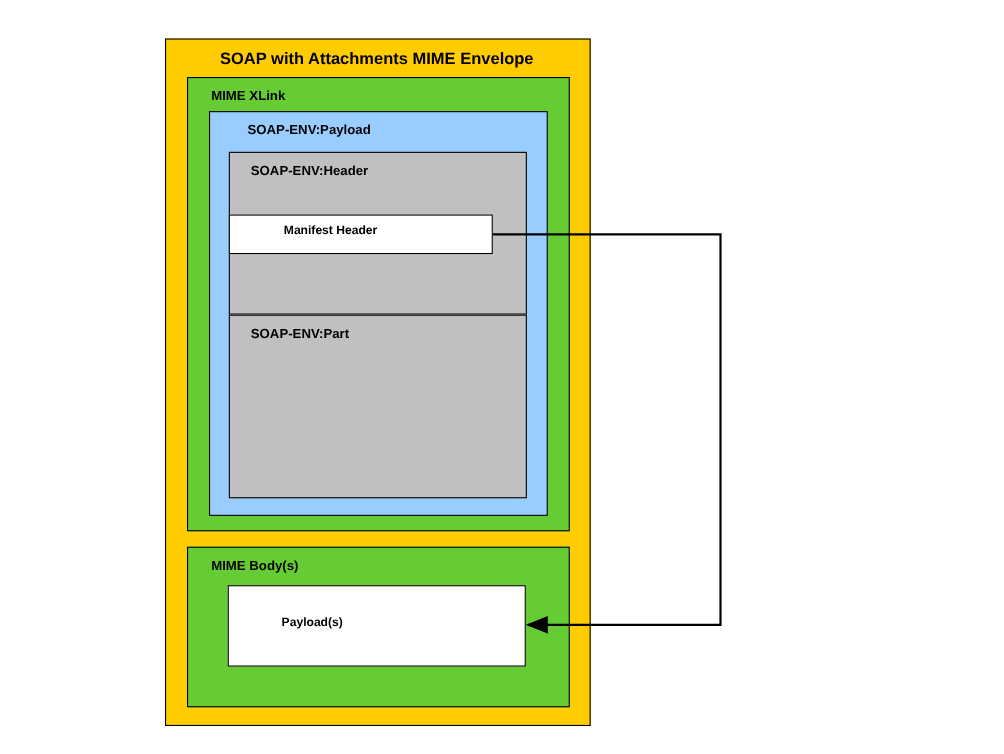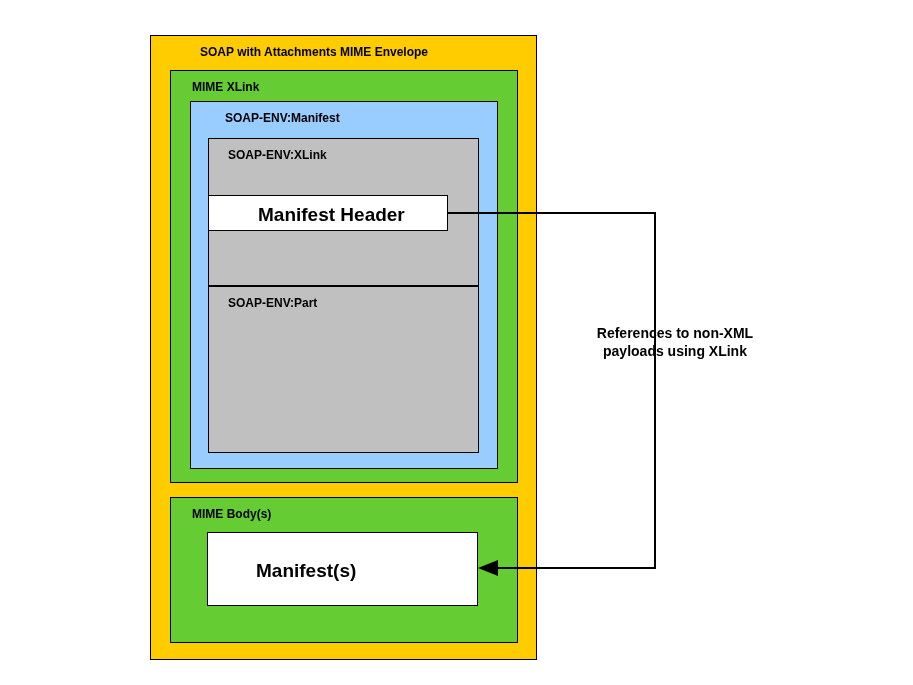--- a/index.html
+++ b/index.html
@@ -20,7 +20,7 @@
   .label {
     position: absolute;
     font-weight: bold;
-    font-size: 12px;
+    font-size: 15px;
     color: #000;
     white-space: nowrap;
   }

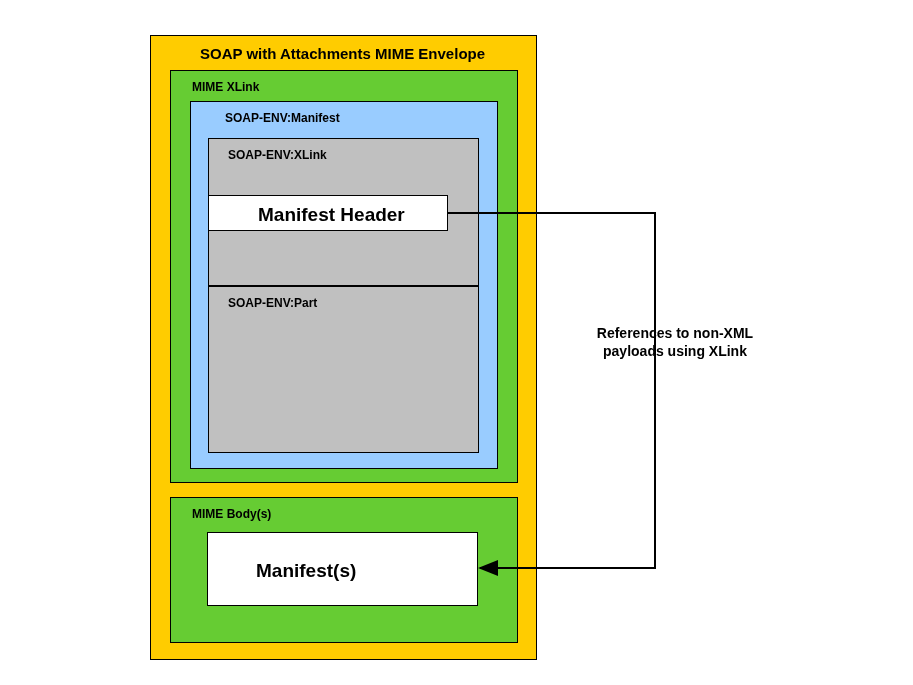--- a/index.html
+++ b/index.html
@@ -77,7 +77,7 @@
   <div class="label label-sm" style="left:192px; top:80px;">MIME XLink</div>
 
   <div class="box soap-blue" style="left:190px; top:101px; width:308px; height:368px;"></div>
-  <div class="label label-sm" style="left:225px; top:111px;">SOAP-ENV:Manifest</div>
+  <div class="label label-sm" style="left:225px; top:111px;">SOAP-ENV:Payload</div>
 
   <div class="box soap-gray" style="left:208px; top:138px; width:271px; height:148px;"></div>
   <div class="label label-sm" style="left:228px; top:148px;">SOAP-ENV:XLink</div>

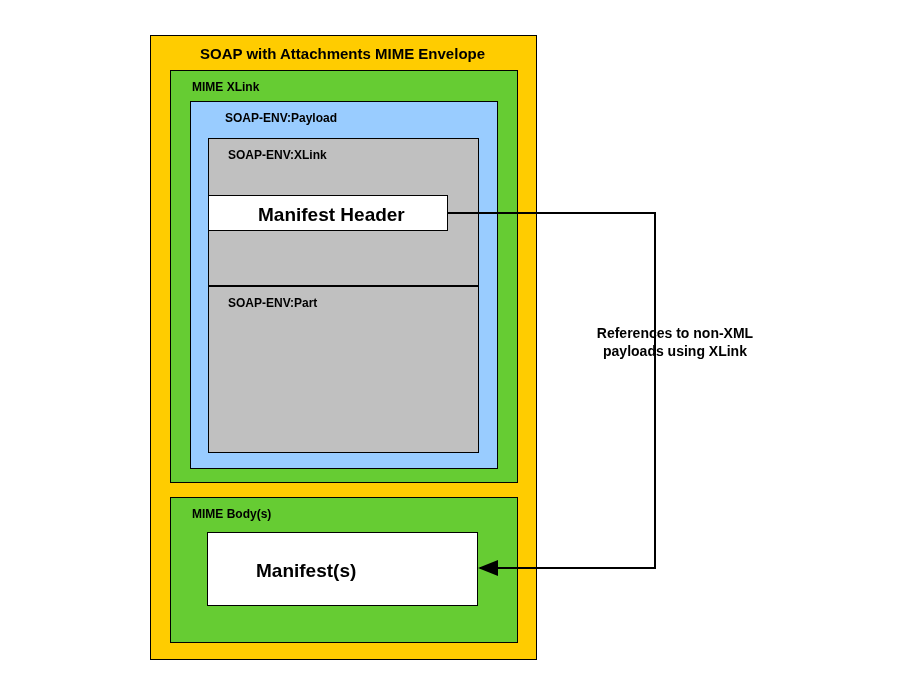--- a/index.html
+++ b/index.html
@@ -80,7 +80,7 @@
   <div class="label label-sm" style="left:225px; top:111px;">SOAP-ENV:Payload</div>
 
   <div class="box soap-gray" style="left:208px; top:138px; width:271px; height:148px;"></div>
-  <div class="label label-sm" style="left:228px; top:148px;">SOAP-ENV:XLink</div>
+  <div class="label label-sm" style="left:228px; top:148px;">SOAP-ENV:Header</div>
 
   <div class="box white-box" style="left:208px; top:195px; width:240px; height:36px;"></div>
   <div class="label label-lg" style="left:258px; top:204px;">Manifest Header</div>

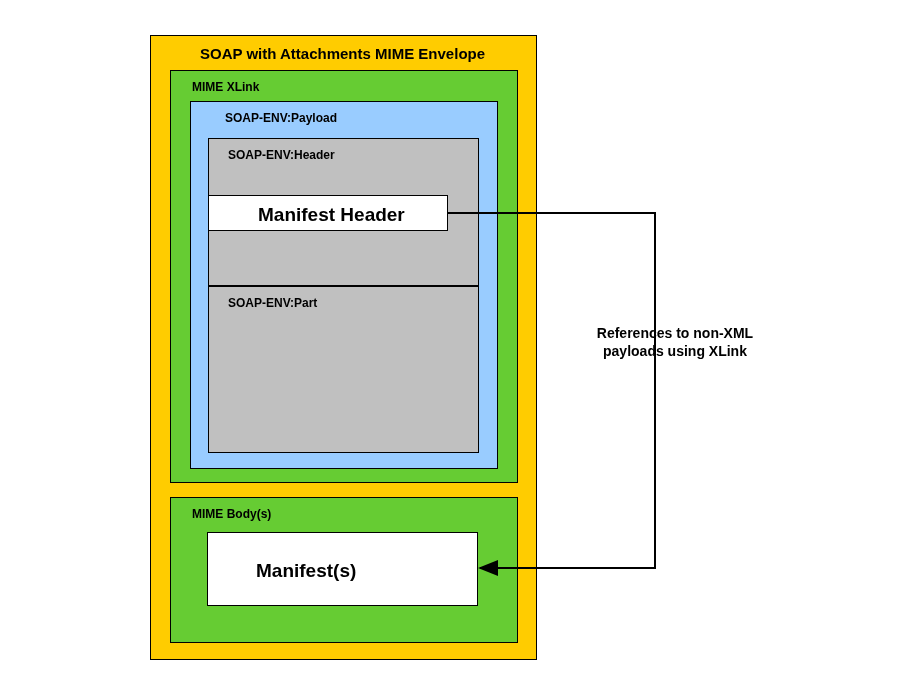--- a/index.html
+++ b/index.html
@@ -28,7 +28,7 @@
     font-size: 12px;
   }
   .label-lg {
-    font-size: 19px;
+    font-size: 11px;
   }
   .outer-orange {
     background: #ffcc00;

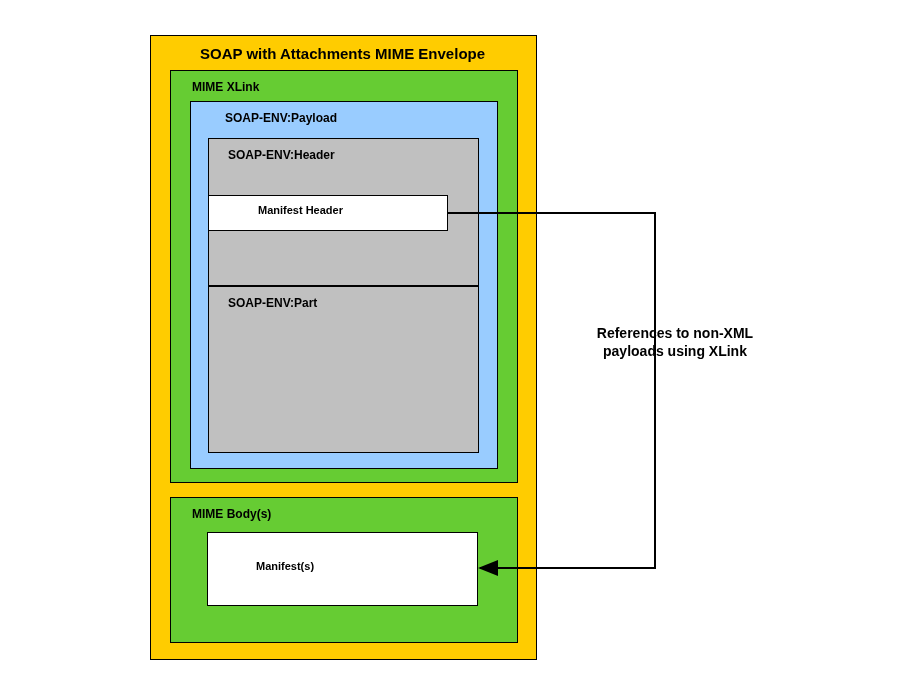--- a/index.html
+++ b/index.html
@@ -94,10 +94,6 @@
   <div class="box white-box" style="left:207px; top:532px; width:271px; height:74px;"></div>
   <div class="label label-lg" style="left:256px; top:560px;">Manifest(s)</div>
 
-  <div class="caption" style="left:570px; top:325px; width:210px;">
-    <span>References to non-XML</span><br>
-    <span>payloads using XLink</span>
-  </div>
 
   <svg class="overlay" width="913" height="685">
     <defs>

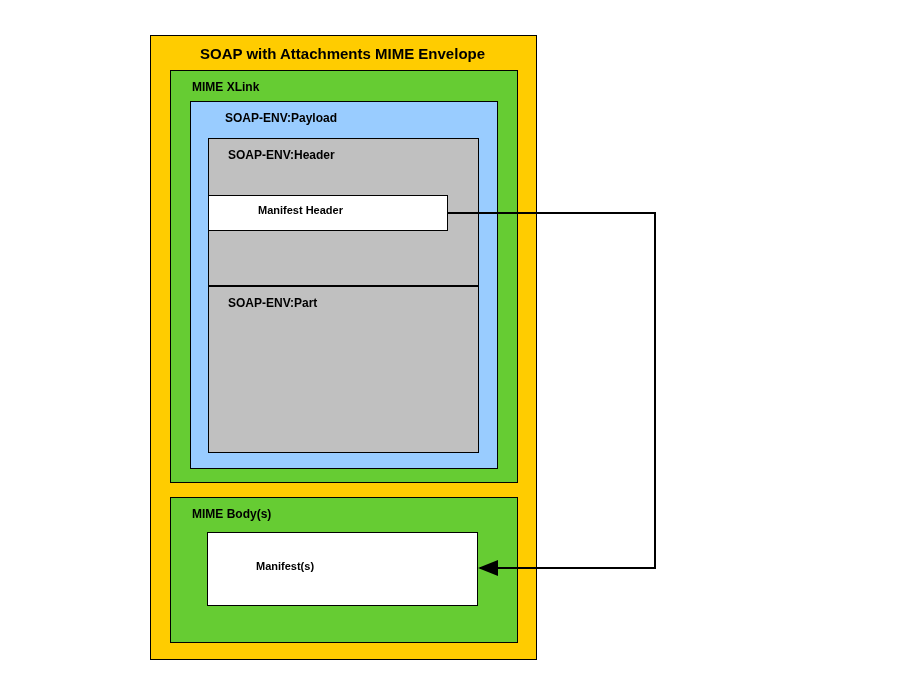--- a/index.html
+++ b/index.html
@@ -92,7 +92,7 @@
   <div class="label label-sm" style="left:192px; top:507px;">MIME Body(s)</div>
 
   <div class="box white-box" style="left:207px; top:532px; width:271px; height:74px;"></div>
-  <div class="label label-lg" style="left:256px; top:560px;">Manifest(s)</div>
+  <div class="label label-lg" style="left:256px; top:560px;">Payload(s)</div>
 
 
   <svg class="overlay" width="913" height="685">

